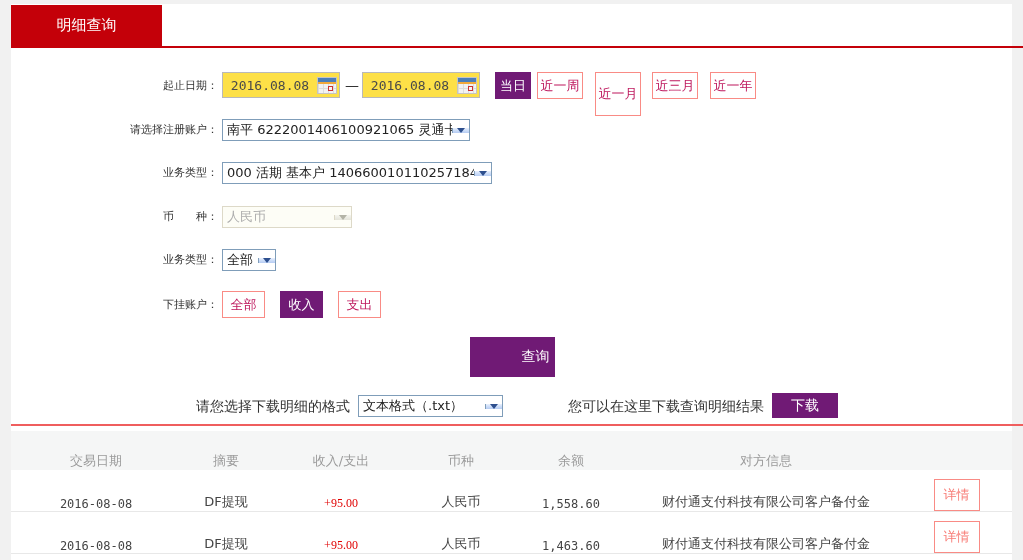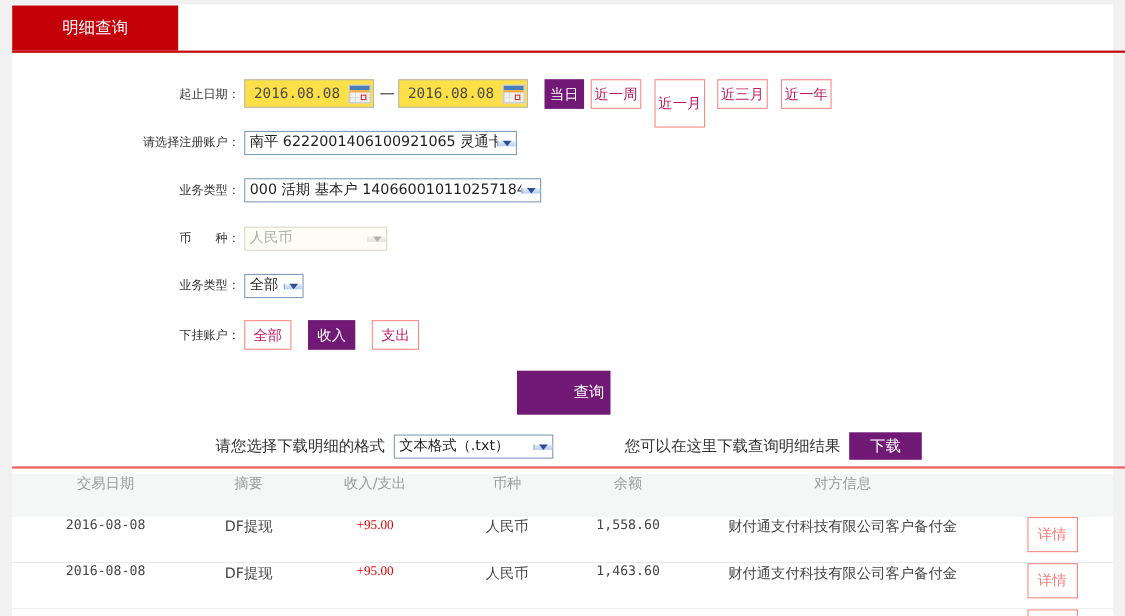--- a/index.html
+++ b/index.html
@@ -56,7 +56,7 @@
   .dltext { position:absolute; font-size:14px; color:#333; }
   
   .tablewrap { position:absolute; left:0; top:427px; width:1001px; }
-  .trow, .thead { display:flex; align-items:flex-start; }
+  .trow, .thead { display:flex; align-items:flex-end; }
   .thead { height:39px; background:#f5f6f6; color:#9b9b9b; font-size:13px; }
   .trow { height:42px; background:#fff; border-bottom:1px solid #e8e8e8;
           font-size:13px; color:#444; }

